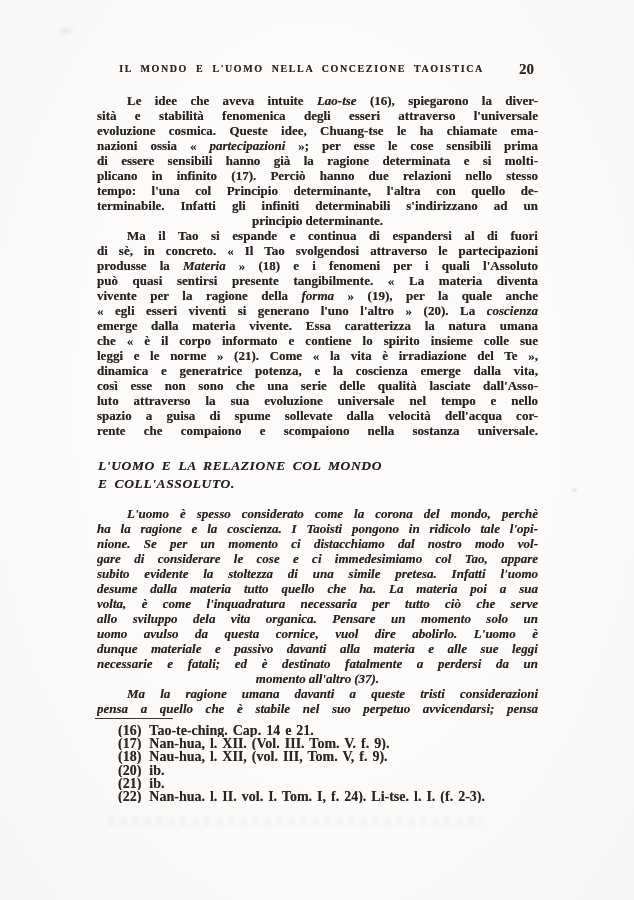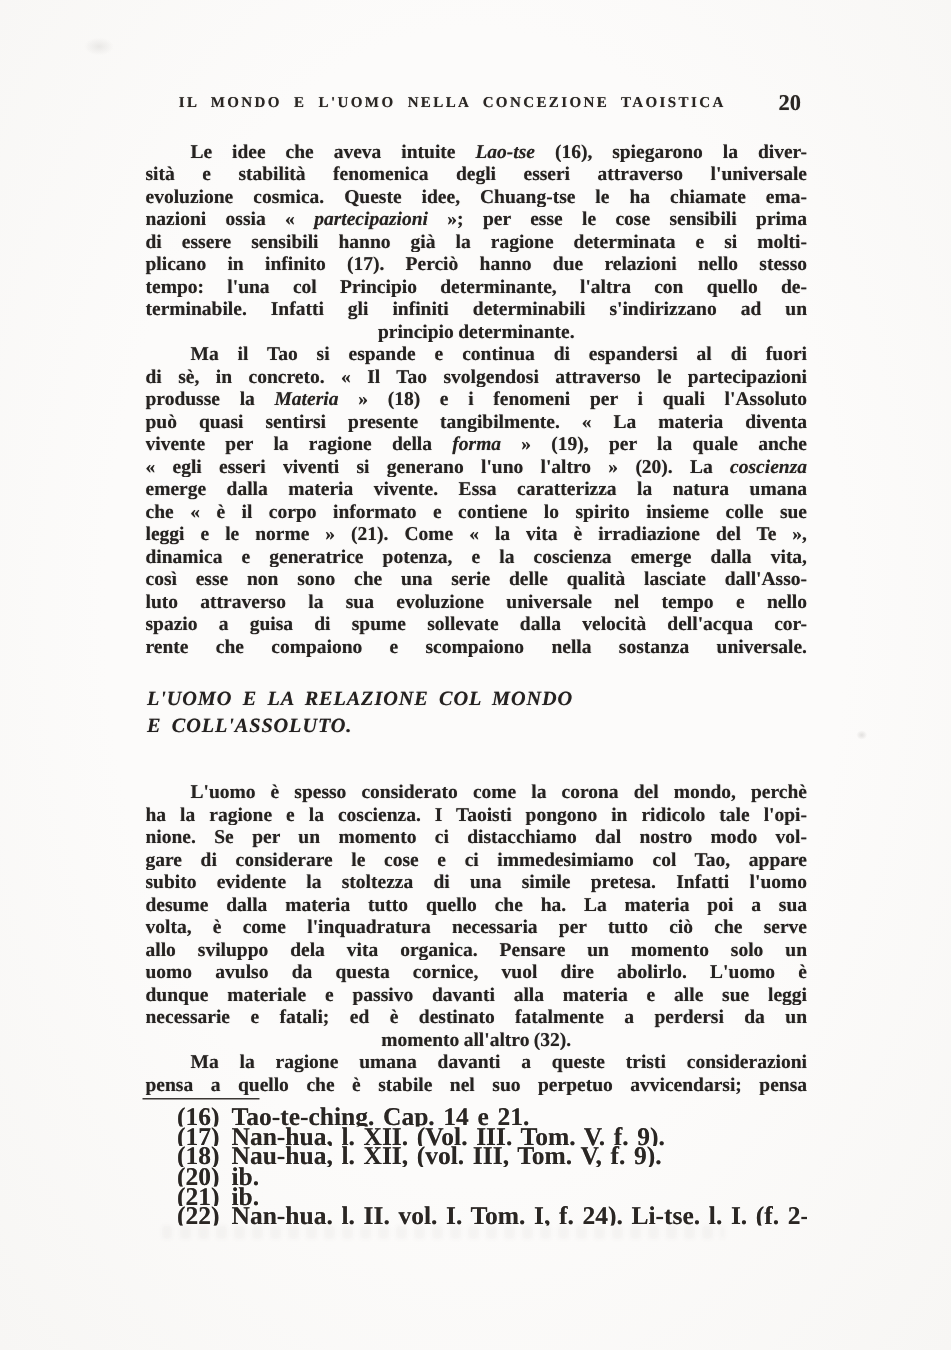--- a/index.html
+++ b/index.html
@@ -58,7 +58,7 @@
     letter-spacing:.6px;word-spacing:3px;
     color:#242120;
   }
-  .block-b{margin-top:28px;}
+  .block-b{margin-top:14px;font-style:italic;}
   
   .footnote-rule{
     width:78px;height:0;

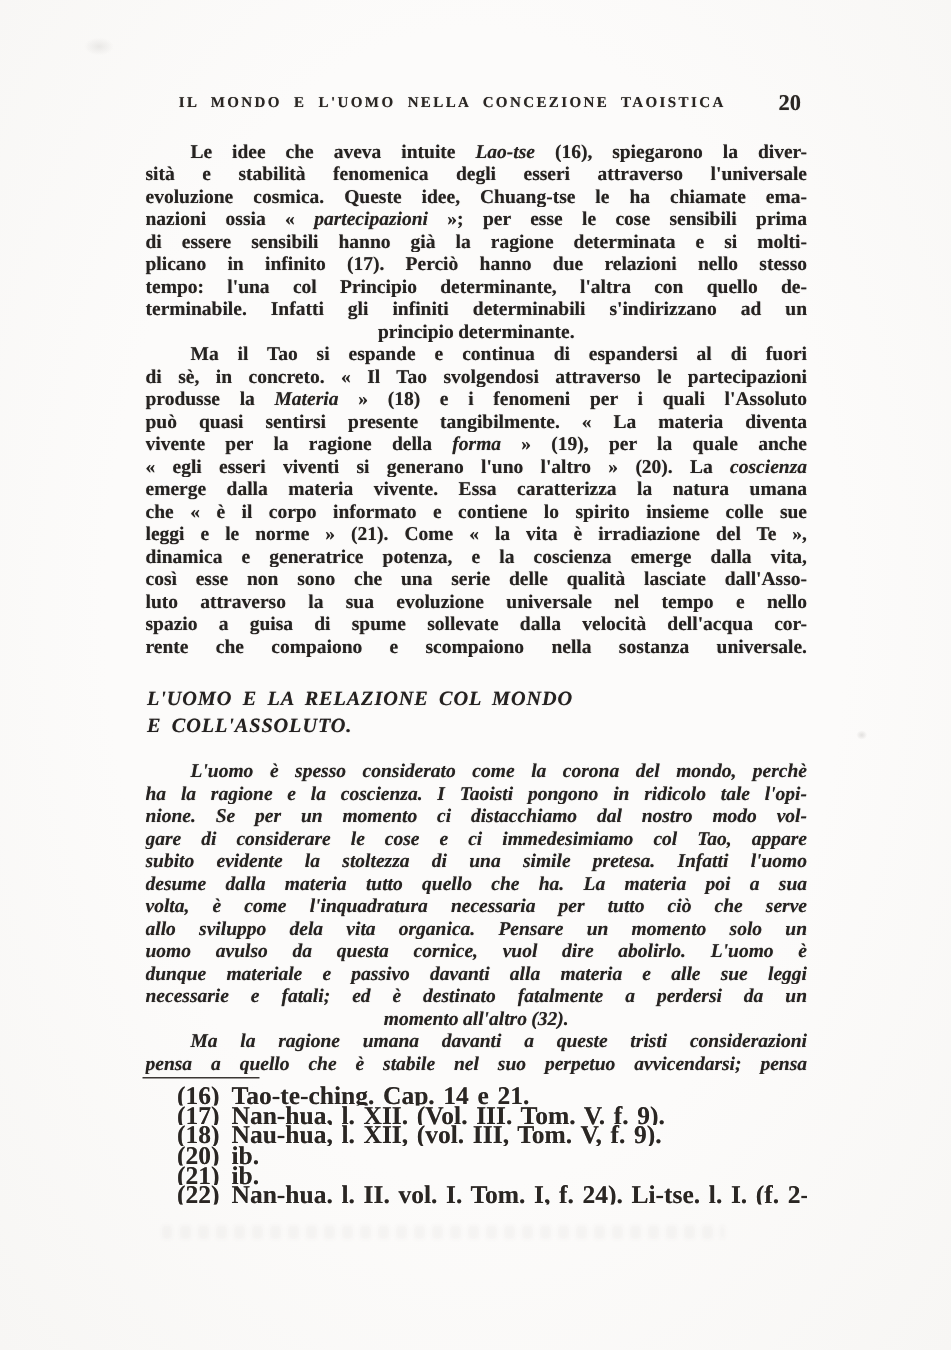--- a/index.html
+++ b/index.html
@@ -154,7 +154,7 @@
           <div class="tline"><span>uomo avulso da questa cornice, vuol dire abolirlo. L'uomo è</span></div>
           <div class="tline"><span>dunque materiale e passivo davanti alla materia e alle sue leggi</span></div>
           <div class="tline"><span>necessarie e fatali; ed è destinato fatalmente a perdersi da un</span></div>
-          <div class="tline last"><span>momento all'altro (32).</span></div>
+          <div class="tline last"><span>momento all'altro (37).</span></div>
         </div>
         <div class="para">
           <div class="tline indent"><span>Ma la ragione umana davanti a queste tristi considerazioni</span></div>

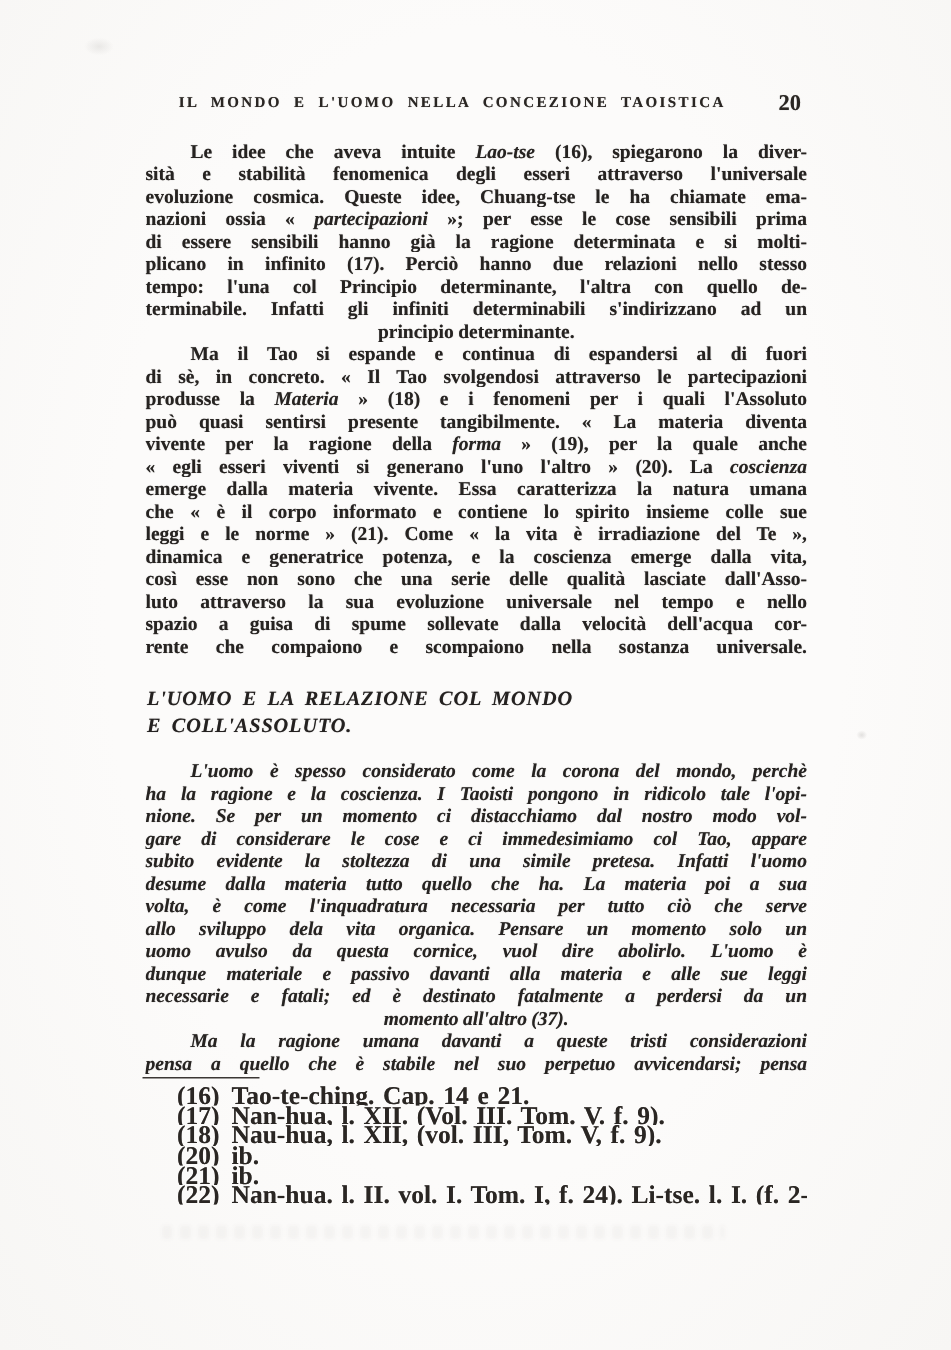--- a/index.html
+++ b/index.html
@@ -67,7 +67,7 @@
   }
   .footnotes{
     padding-left:21px;
-    font-size:17px;font-weight:bold;
+    font-size:14px;font-weight:bold;
     color:#2a2623;
     text-shadow:0 0 .4px rgba(42,38,35,.5);
     word-spacing:1.5px;

